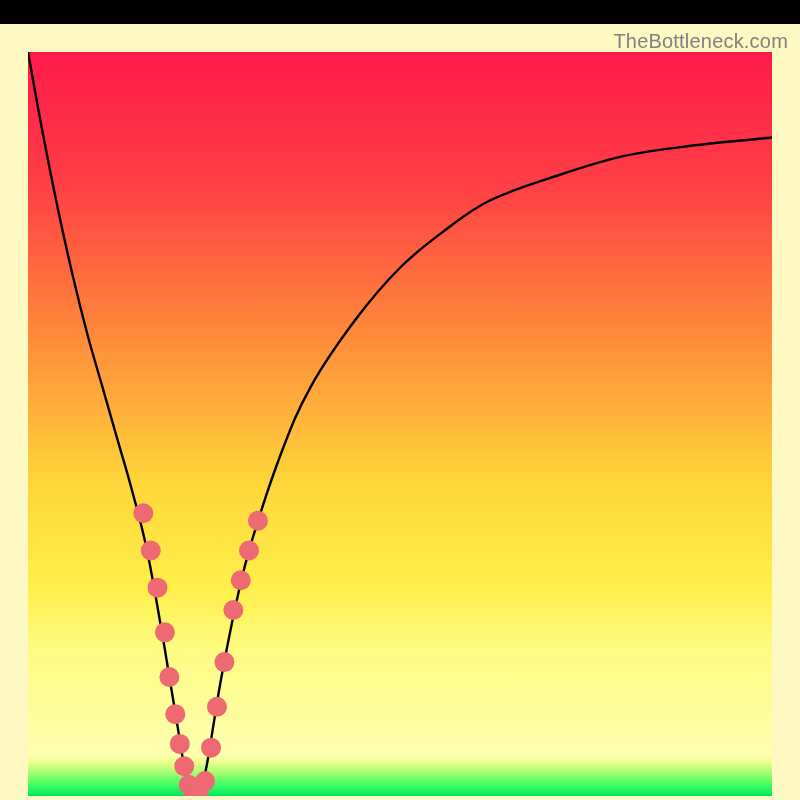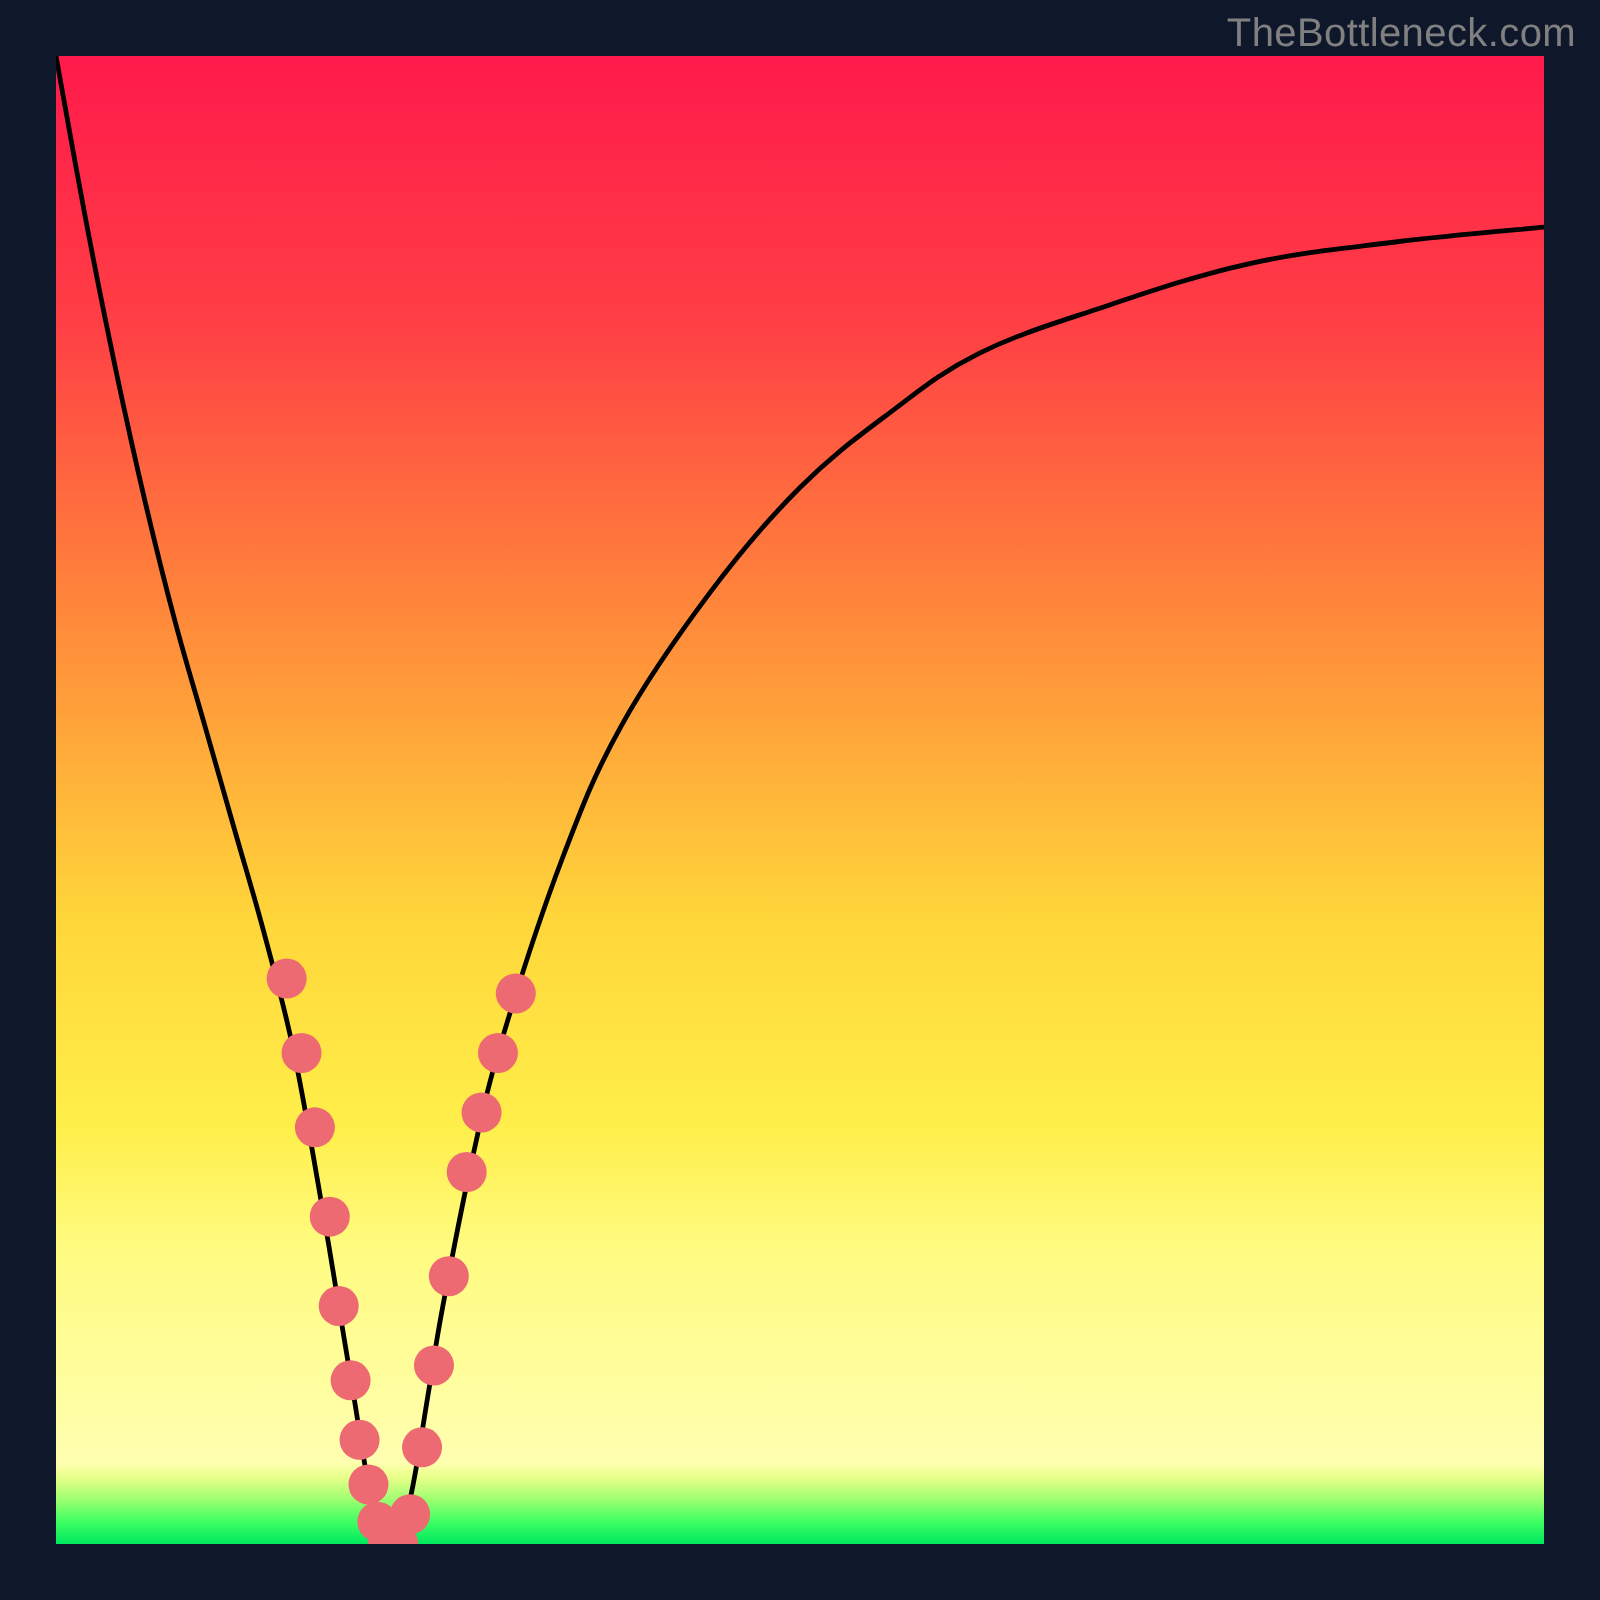--- a/index.html
+++ b/index.html
@@ -14,7 +14,8 @@
   .frame {
     position: absolute;
     inset: 0;
-    background: #0f172a;
+    background: #fef9c3;
+    margin-top: 24px;
   }
   .plot-area {
     position: absolute;

